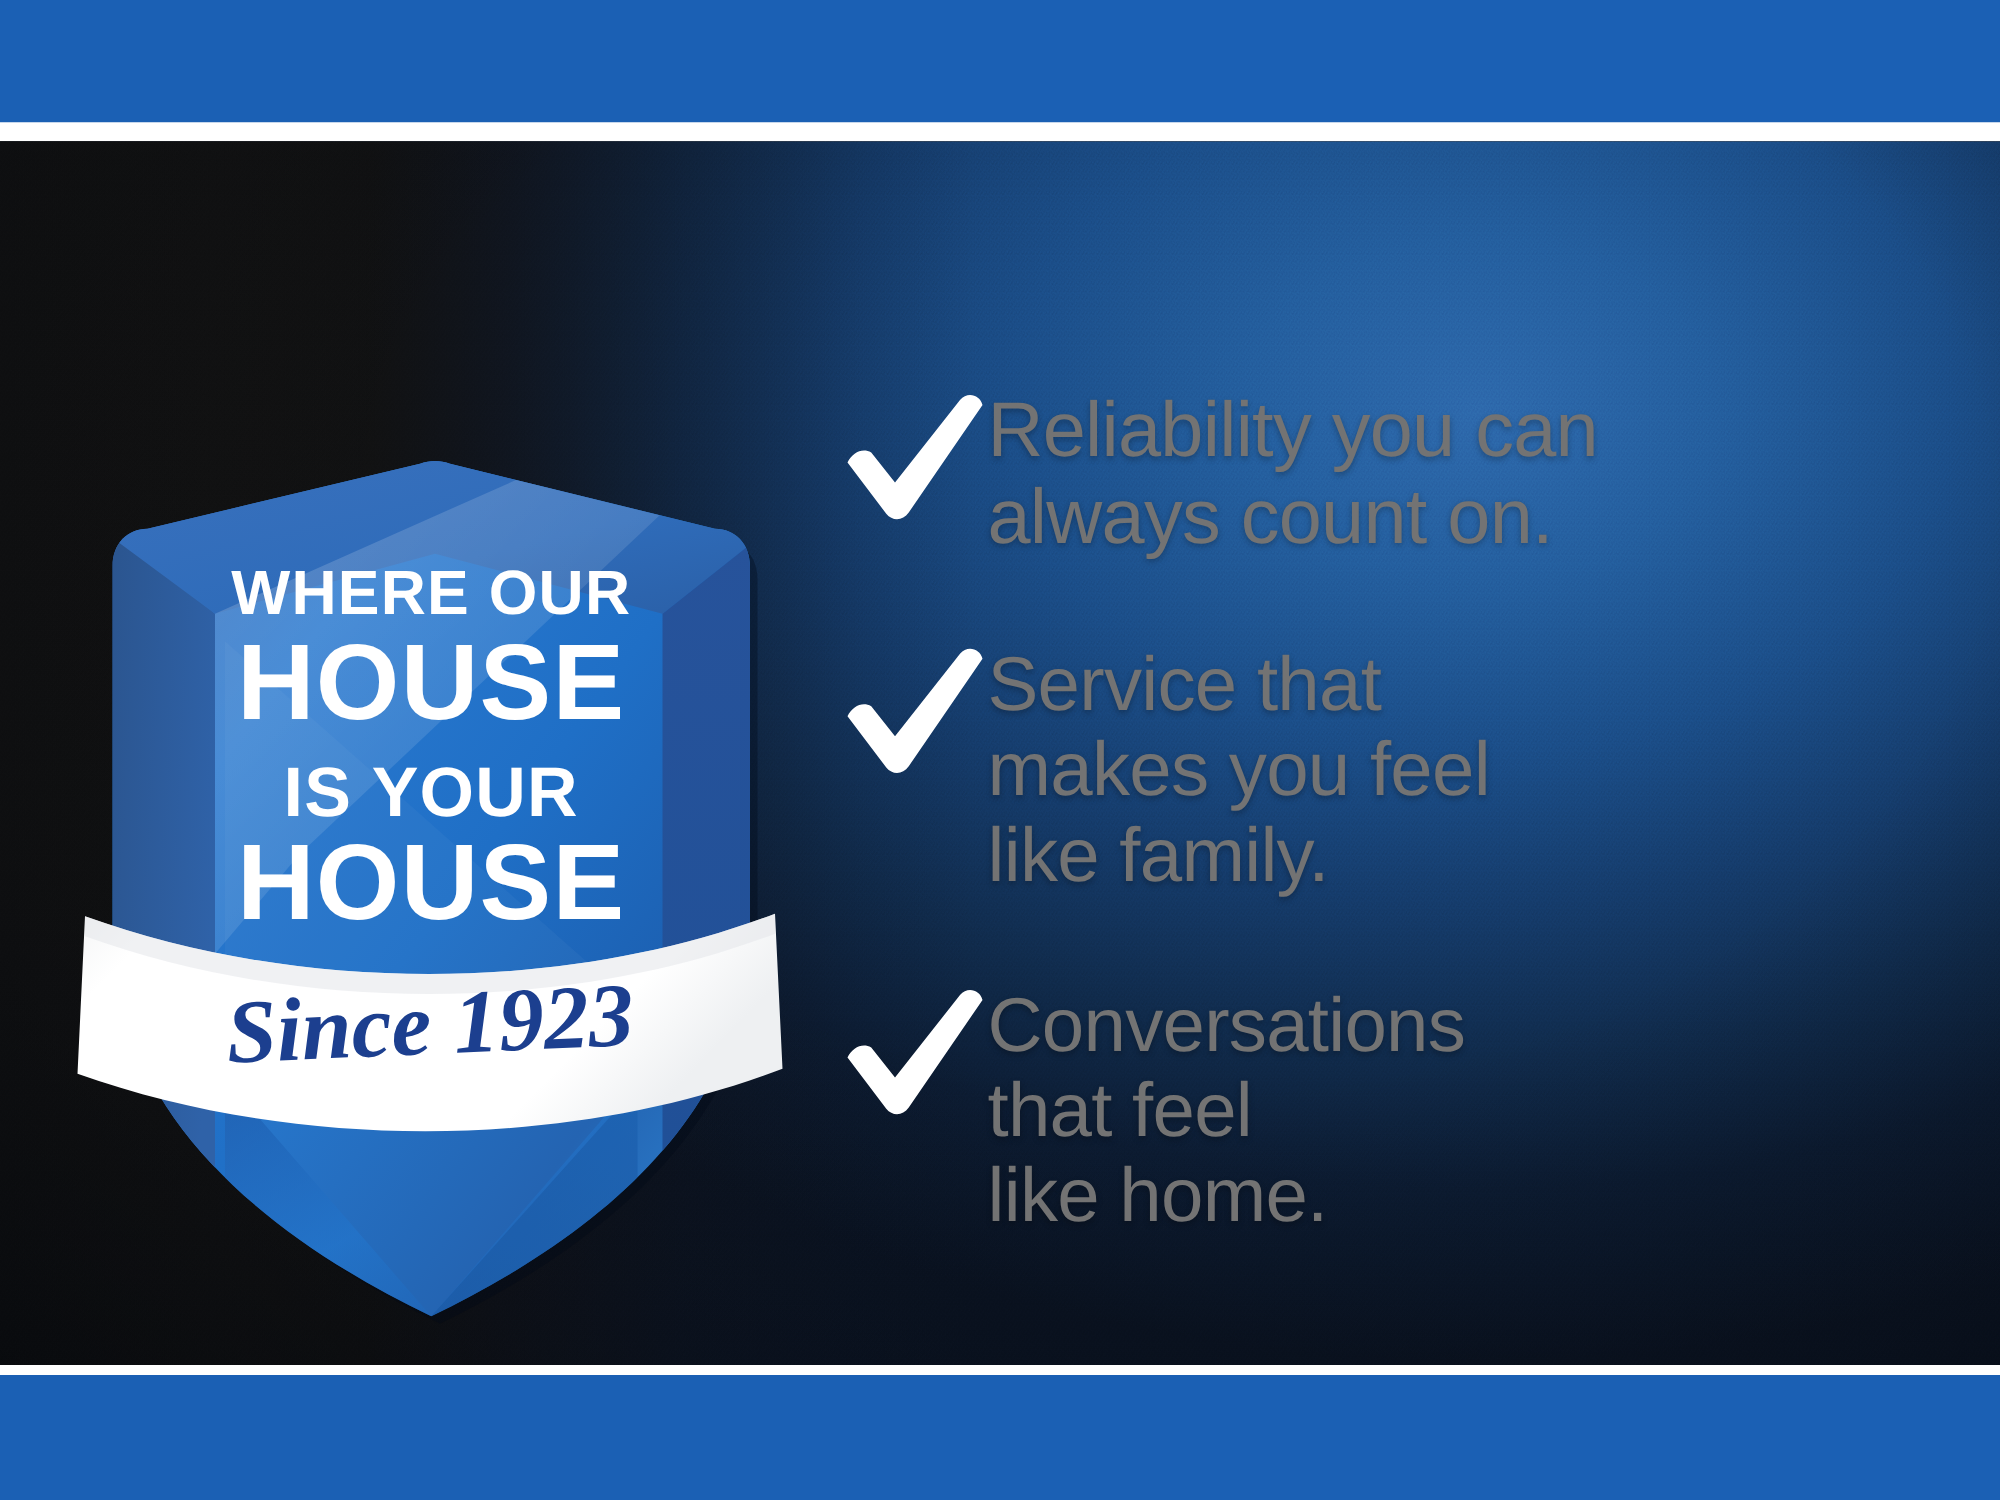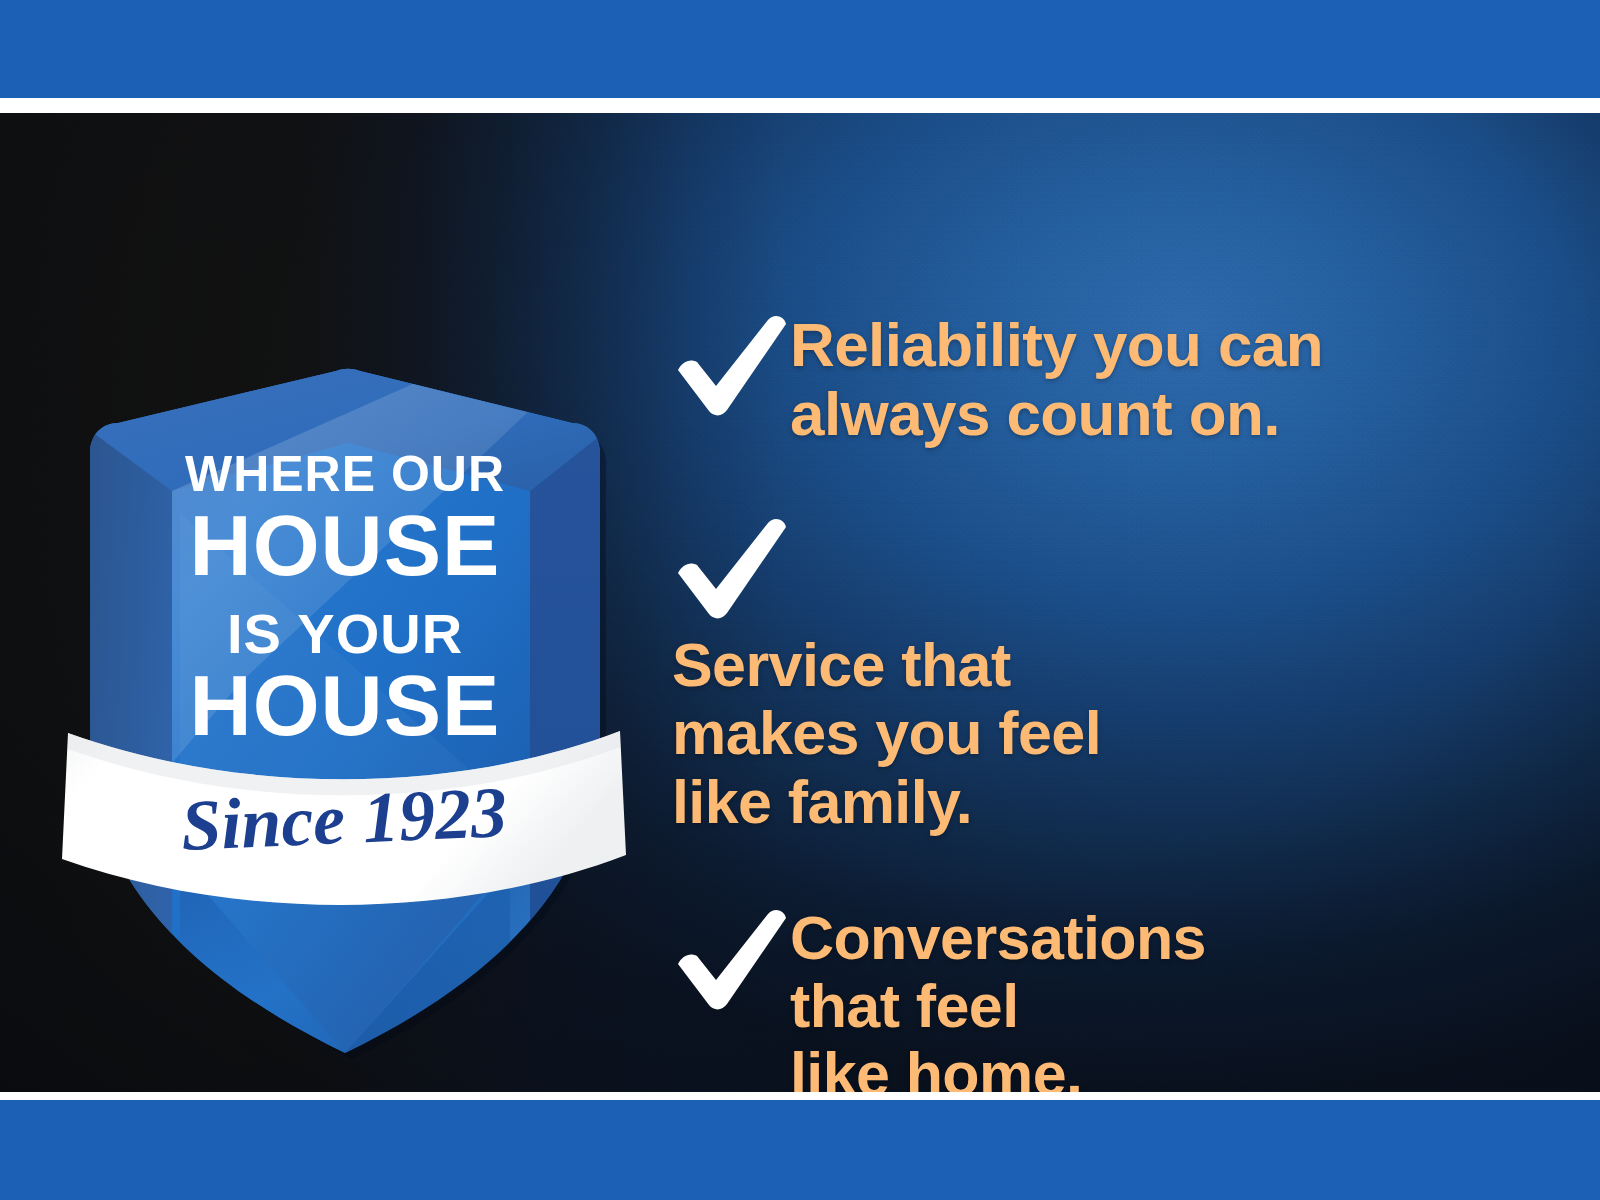--- a/index.html
+++ b/index.html
@@ -109,9 +109,9 @@
   .check-wrap svg { position:absolute; left:0; top:6px; width:118px; height:104px; }
 
   .benefit-text {
-    color:#fdba74;
+    color:#737373;
     font-family:"Liberation Sans", sans-serif;
-    font-weight:bold;
+    font-weight:normal;
     font-size:61px;
     line-height:1.12;
     letter-spacing:-0.6px;

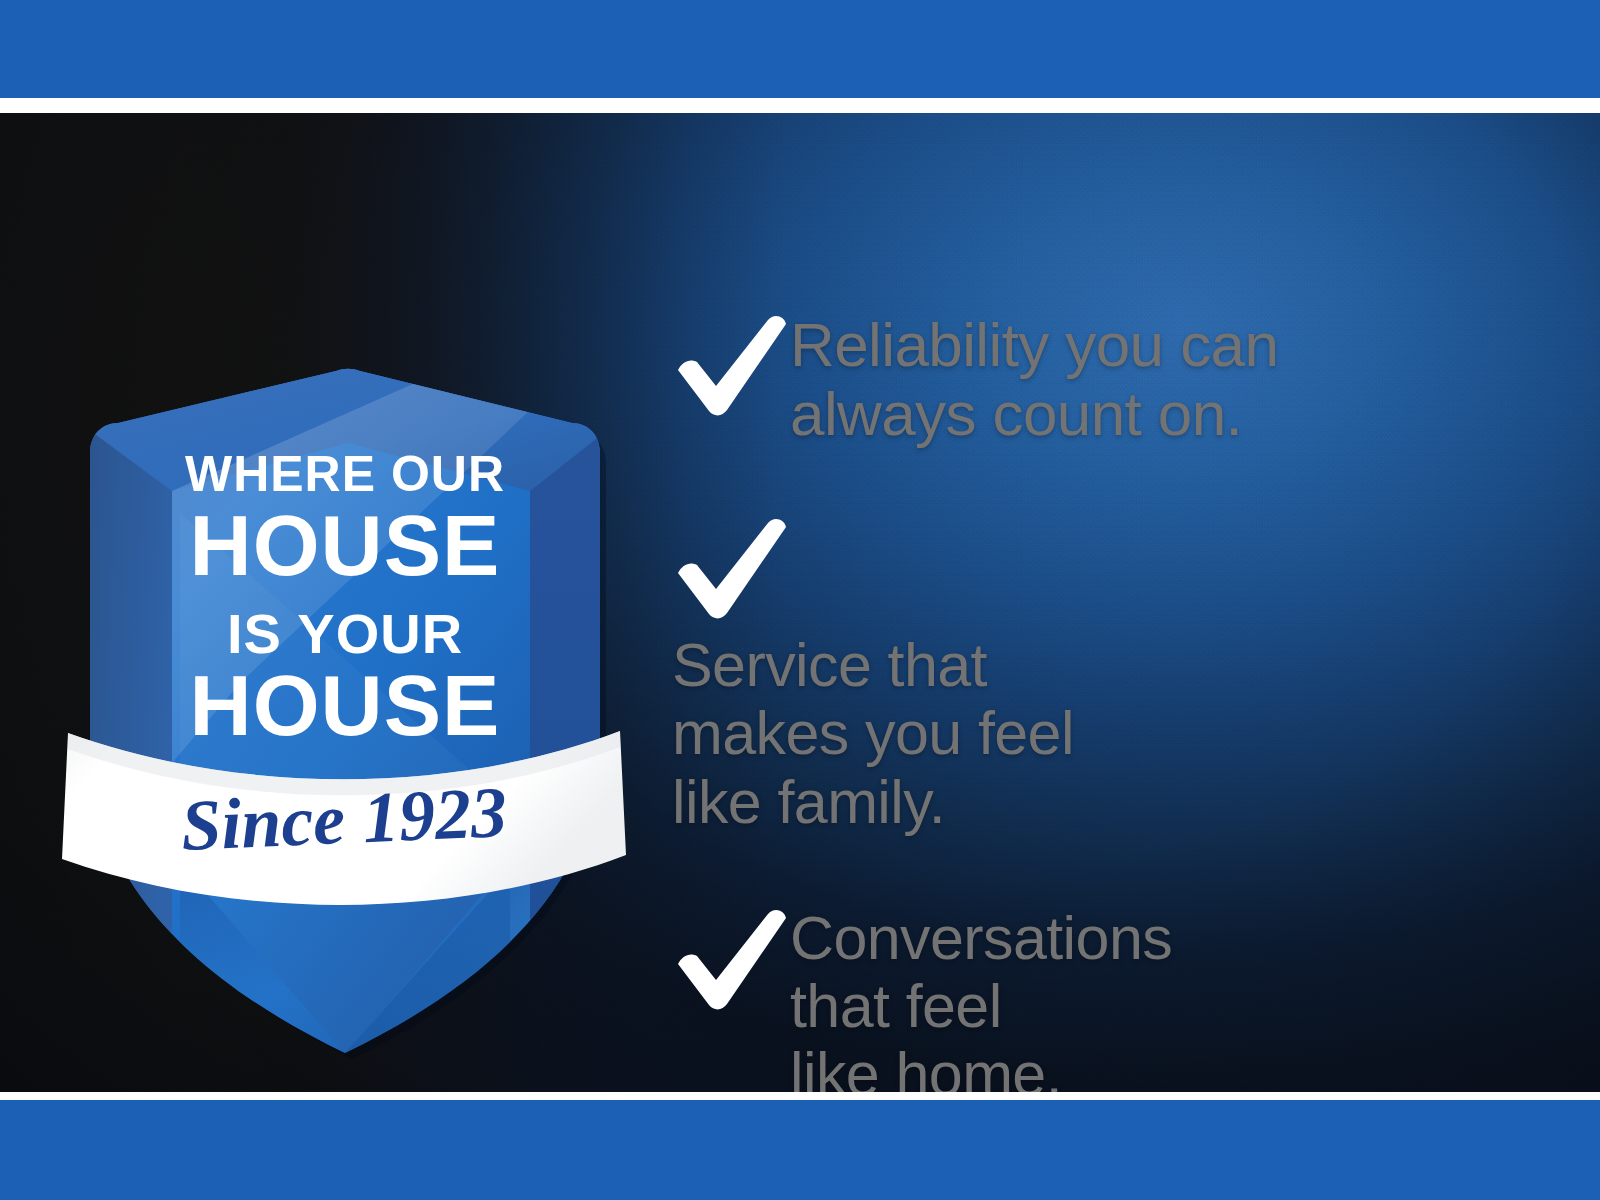--- a/index.html
+++ b/index.html
@@ -120,7 +120,7 @@
     padding-top:2px;
   }
   #benefits .benefit:nth-child(1) .benefit-text { font-size:62px; }
-  #benefits .benefit:nth-child(2) { margin-top:62px;flex-direction:column; }
+  #benefits .benefit:nth-child(2) { margin-top:62px; }
   #benefits .benefit:nth-child(3) { margin-top:66px; }
 </style>
 </head>

